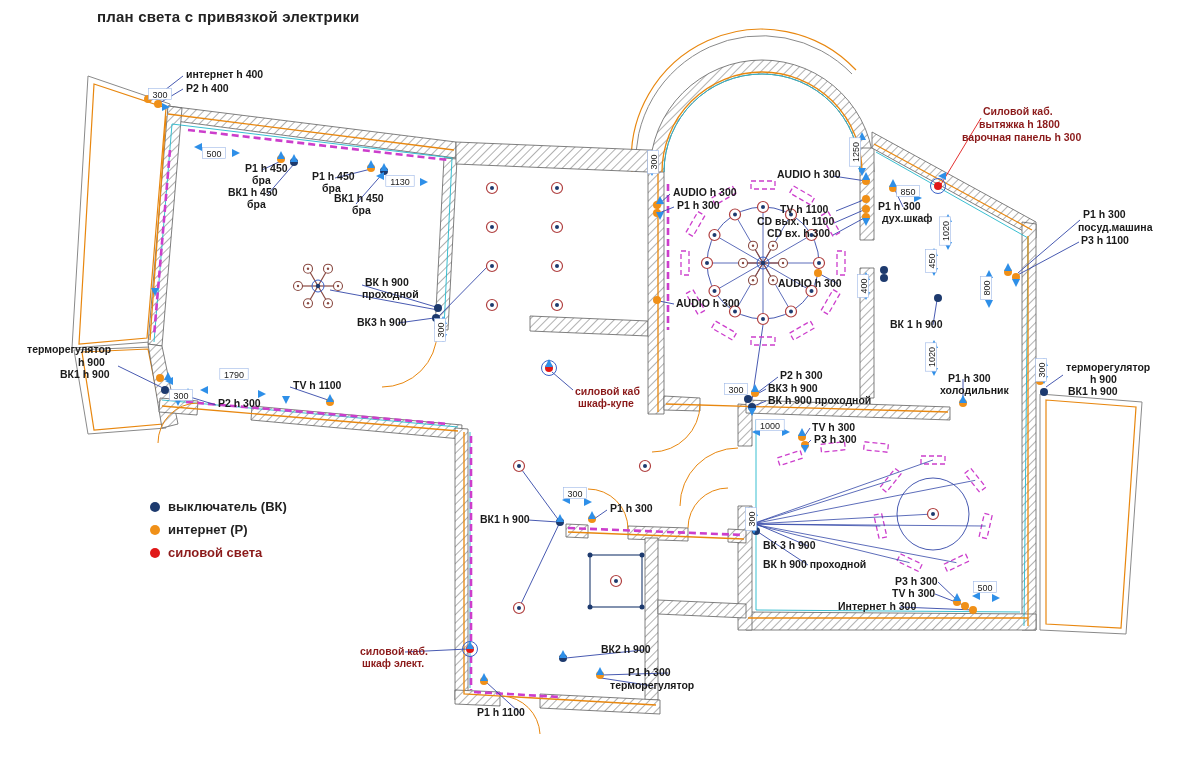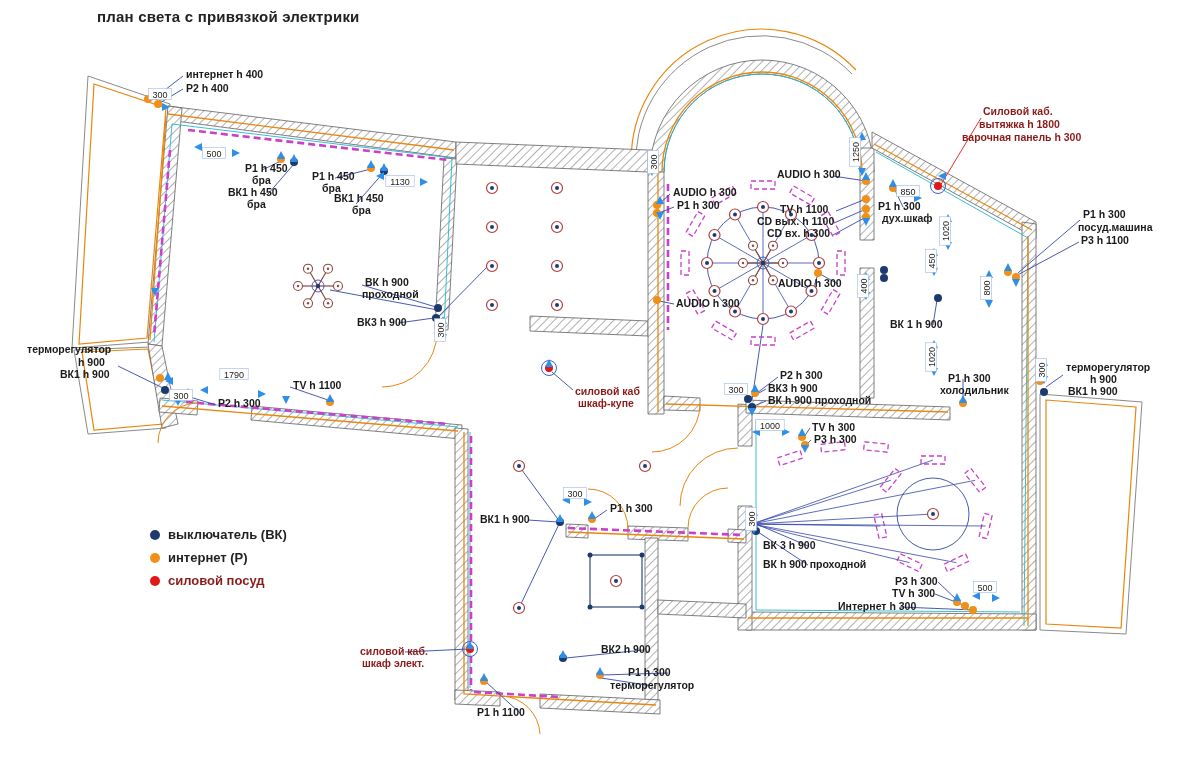--- a/index.html
+++ b/index.html
@@ -8,7 +8,7 @@
   .title{position:absolute;left:97px;top:8px;font-size:15px;font-weight:bold;
          color:#222;letter-spacing:.2px;}
   #plan{position:absolute;left:0;top:0;}
-  #legend{position:absolute;left:150px;top:523px;}
+  #legend{position:absolute;left:150px;top:495px;}
   .legend-row{display:flex;align-items:center;height:23px;gap:8px;}
   .legend-dot{width:10px;height:10px;border-radius:50%;display:inline-block;}
   .legend-label{font-size:13px;font-weight:bold;}

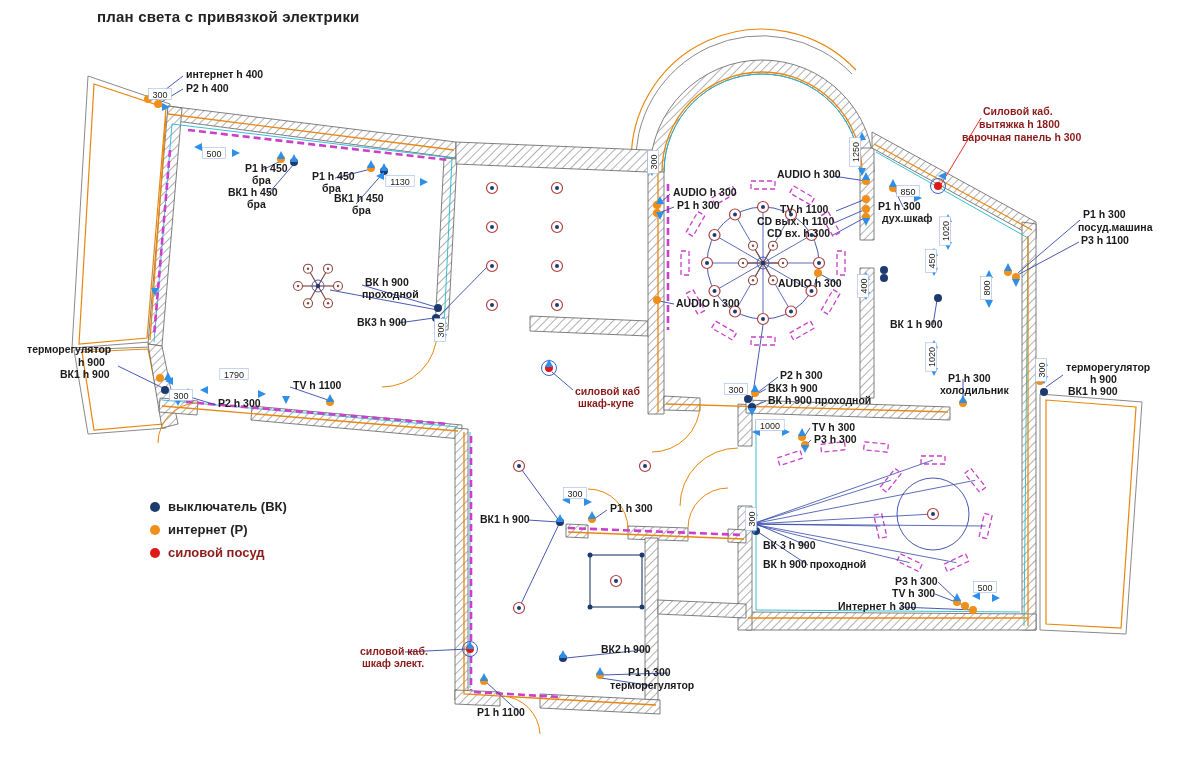--- a/index.html
+++ b/index.html
@@ -744,7 +744,7 @@
       </div>
       <div class="legend-row">
         <span class="legend-dot" style="background: rgb(224, 24, 24);"></span>
-        <span class="legend-label" style="color: rgb(139, 26, 26);">силовой посуд</span>
+        <span class="legend-label" style="color: rgb(139, 26, 26);">силовой света</span>
       </div>
     </div>
 </div>

